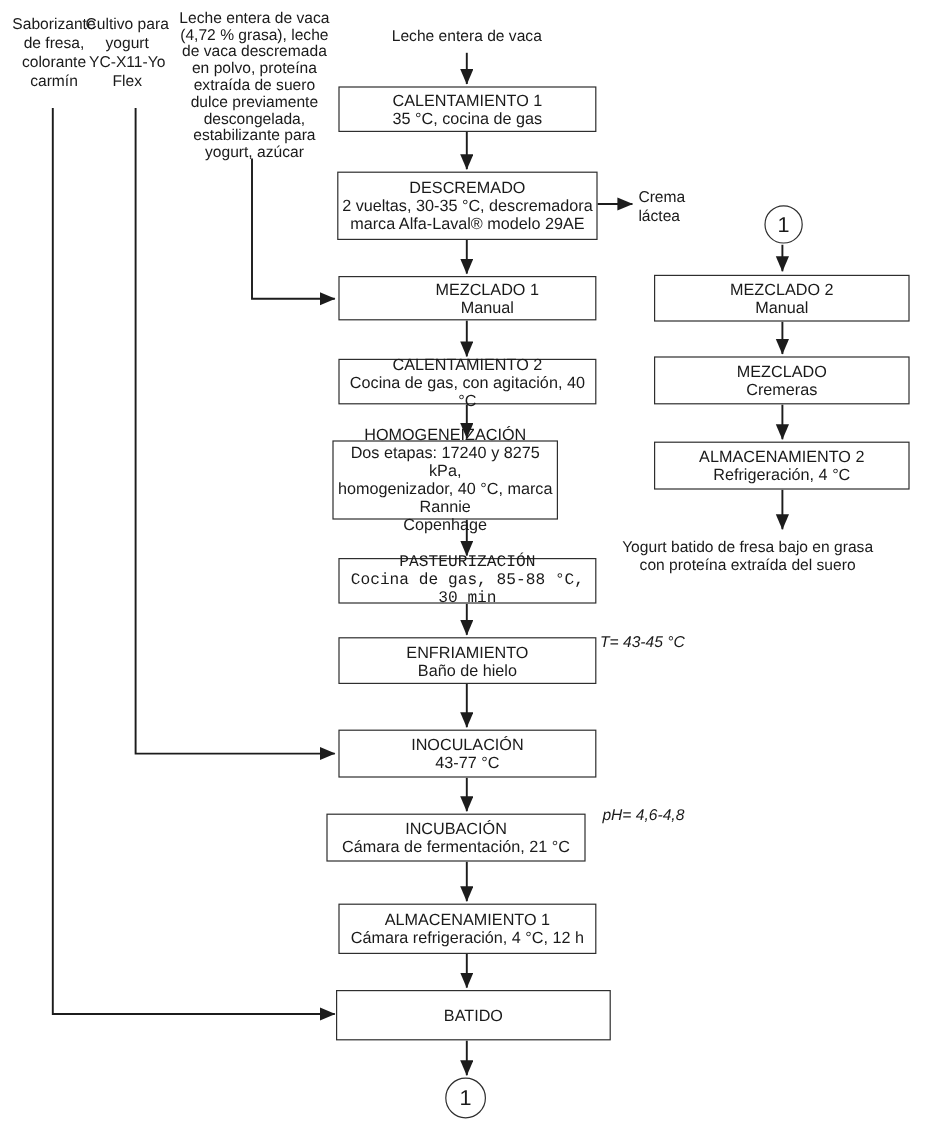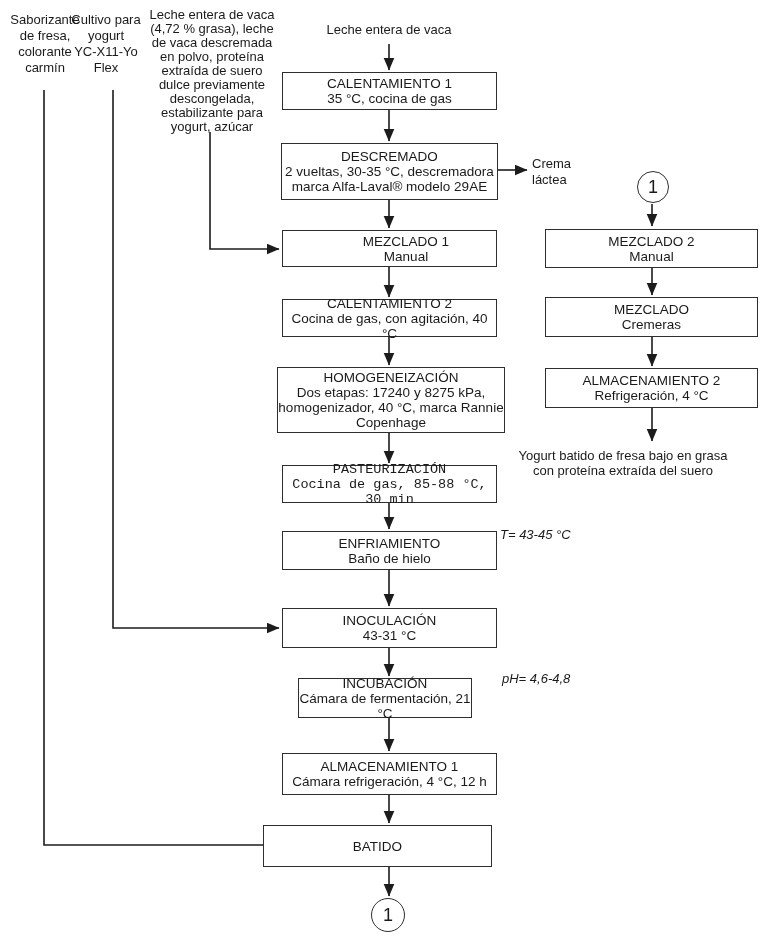--- a/index.html
+++ b/index.html
@@ -126,7 +126,7 @@
     <div class="box-title">CALENTAMIENTO 2</div>
     <div class="box-detail">Cocina de gas, con agitación, 40 °C</div>
   </div>
-  <div class="box" style="left:277px; top:367px; width:228px; height:66px;">
+  <div class="box" style="left:277px; top:367px; width:188px; height:66px;">
     <div class="box-title">HOMOGENEIZACIÓN</div>
     <div class="box-detail">Dos etapas: 17240 y 8275 kPa,
 homogenizador, 40 °C, marca Rannie

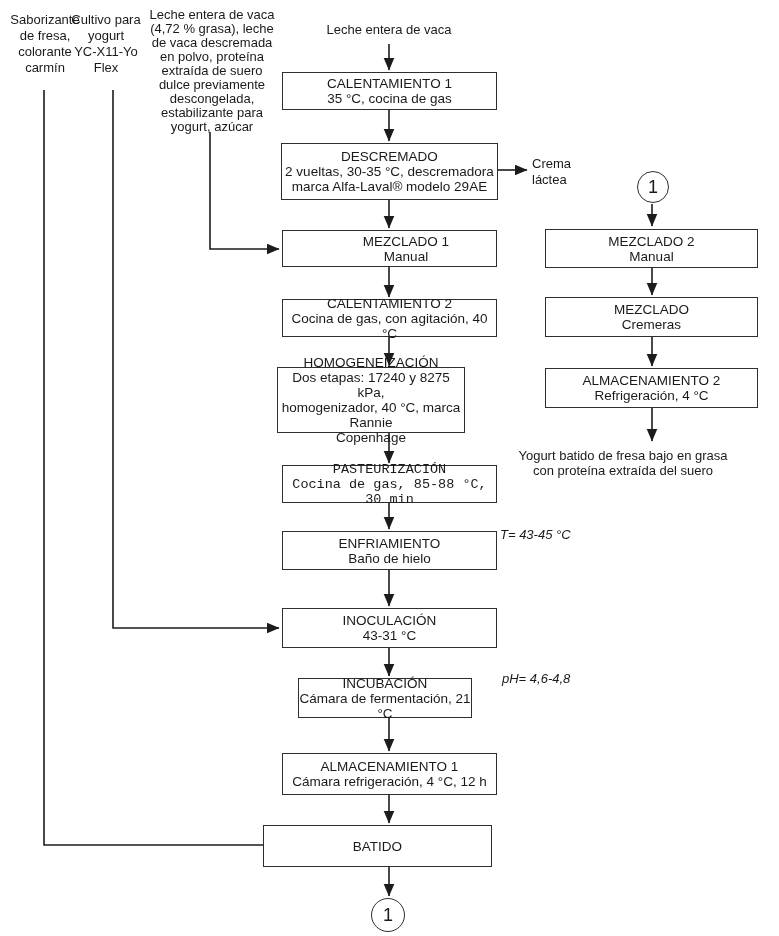--- a/index.html
+++ b/index.html
@@ -142,7 +142,7 @@
   </div>
   <div class="box" style="left:282px; top:608px; width:215px; height:40px;">
     <div class="box-title">INOCULACIÓN</div>
-    <div class="box-detail">43-31 °C</div>
+    <div class="box-detail">43-77 °C</div>
   </div>
   <div class="box" style="left:298px; top:678px; width:174px; height:40px;">
     <div class="box-title">INCUBACIÓN</div>

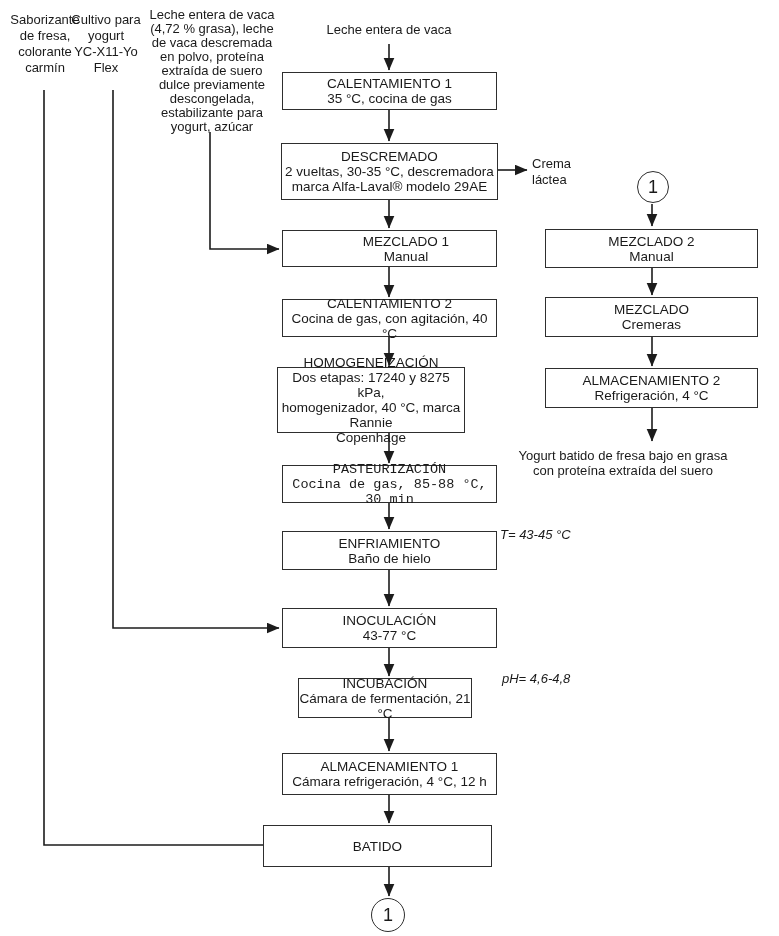--- a/index.html
+++ b/index.html
@@ -144,7 +144,7 @@
     <div class="box-title">INOCULACIÓN</div>
     <div class="box-detail">43-77 °C</div>
   </div>
-  <div class="box" style="left:298px; top:678px; width:174px; height:40px;">
+  <div class="box" style="left:272px; top:678px; width:216px; height:40px;">
     <div class="box-title">INCUBACIÓN</div>
     <div class="box-detail">Cámara de fermentación, 21 °C</div>
   </div>

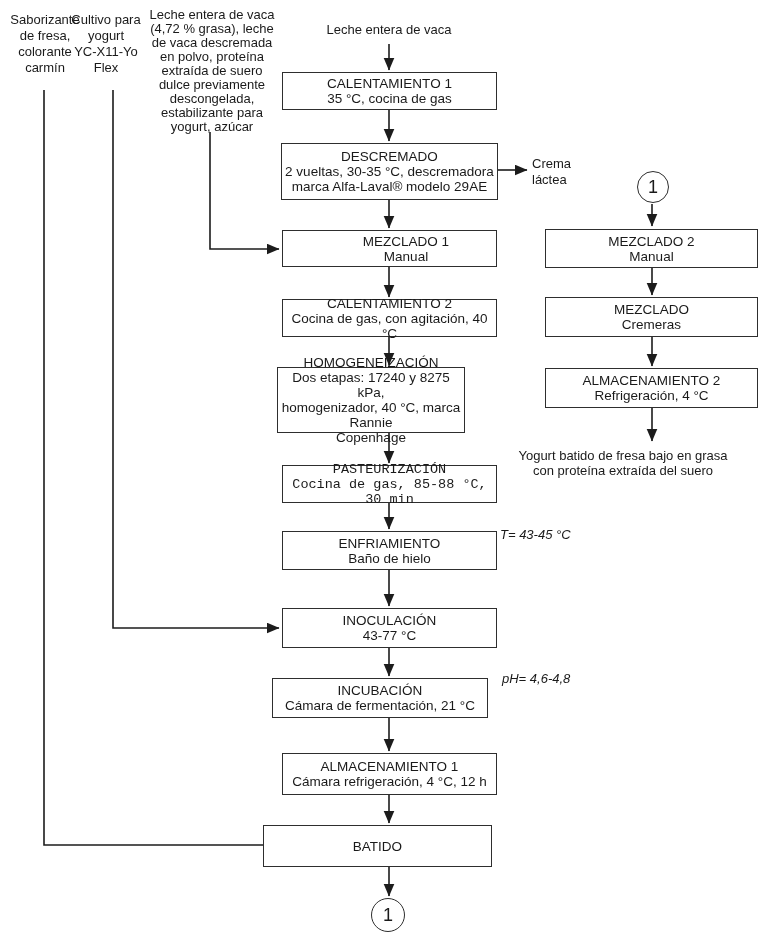--- a/index.html
+++ b/index.html
@@ -152,7 +152,7 @@
     <div class="box-title">ALMACENAMIENTO 1</div>
     <div class="box-detail">Cámara refrigeración, 4 °C, 12 h</div>
   </div>
-  <div class="box" style="left:263px; top:825px; width:229px; height:42px;">
+  <div class="box" style="left:280px; top:825px; width:229px; height:42px;">
     <div class="box-title">BATIDO</div>
   </div>
 

